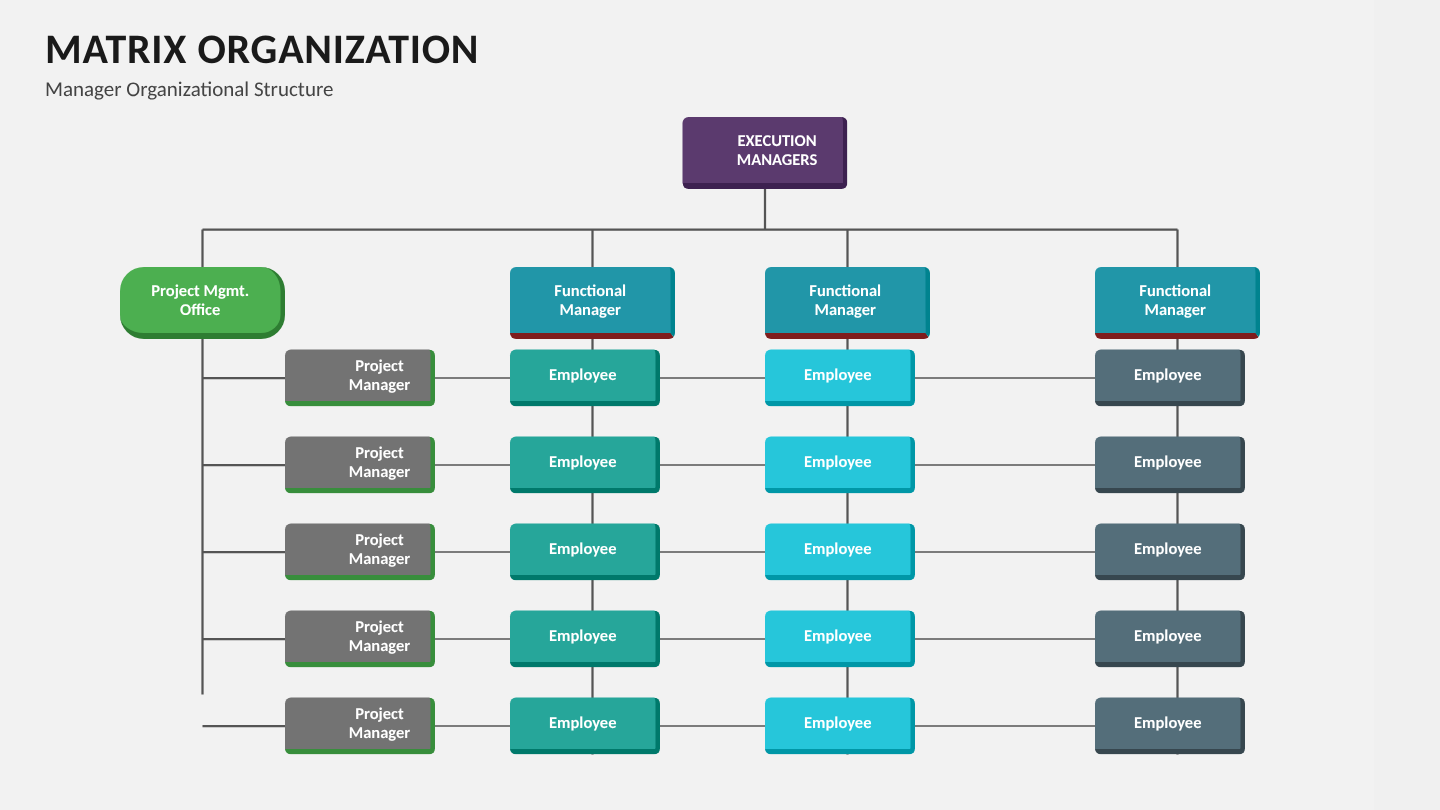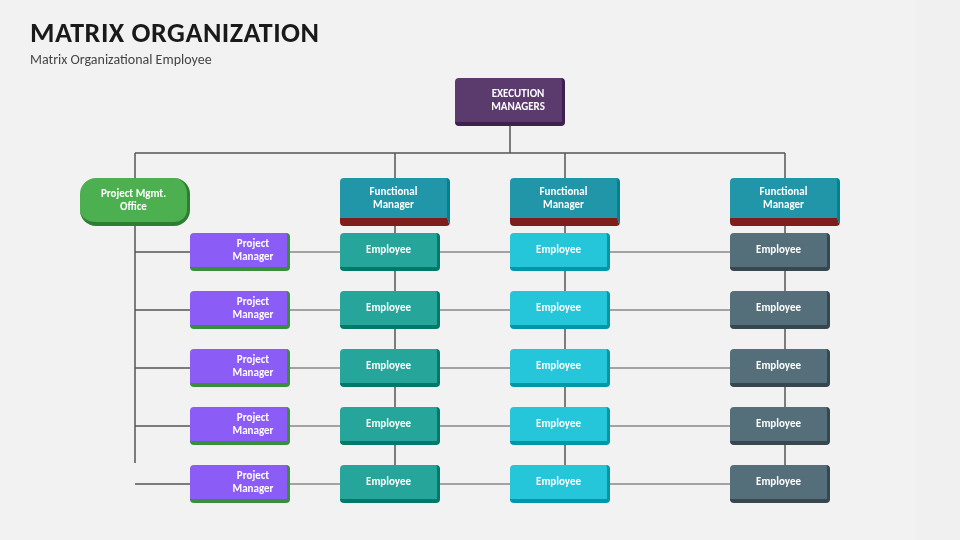--- a/index.html
+++ b/index.html
@@ -114,7 +114,7 @@
 
 <div class="slide">
   <div class="title">MATRIX ORGANIZATION</div>
-  <div class="subtitle">Matrix Organizational Employee</div>
+  <div class="subtitle">Manager Organizational Structure</div>
 
   <div class="chart-area">
 

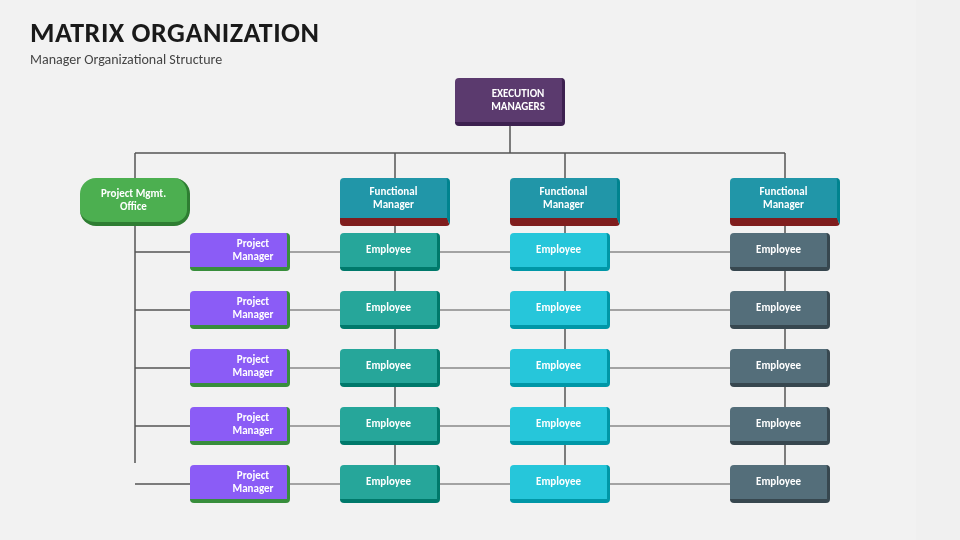--- a/index.html
+++ b/index.html
@@ -103,7 +103,7 @@
     
     .box-exec { border-bottom: 4px solid #3d2150; border-right: 3px solid #3d2150; padding-left: 25px; }
     .box-pmo { border-bottom: 4px solid #2e7d32; border-right: 3px solid #2e7d32; border-radius: 16px; }
-    .box-func { border-bottom: 8px solid #7f1d1d; border-right: 3px solid #00838f; }
+    .box-func { border-bottom: 4px solid #7f1d1d; border-right: 3px solid #00838f; }
     .box-pm { border-bottom: 4px solid #388e3c; border-right: 3px solid #388e3c; }
     .box-emp-green { border-bottom: 4px solid #00796b; border-right: 3px solid #00796b; }
     .box-emp-teal { border-bottom: 4px solid #0097a7; border-right: 3px solid #0097a7; }

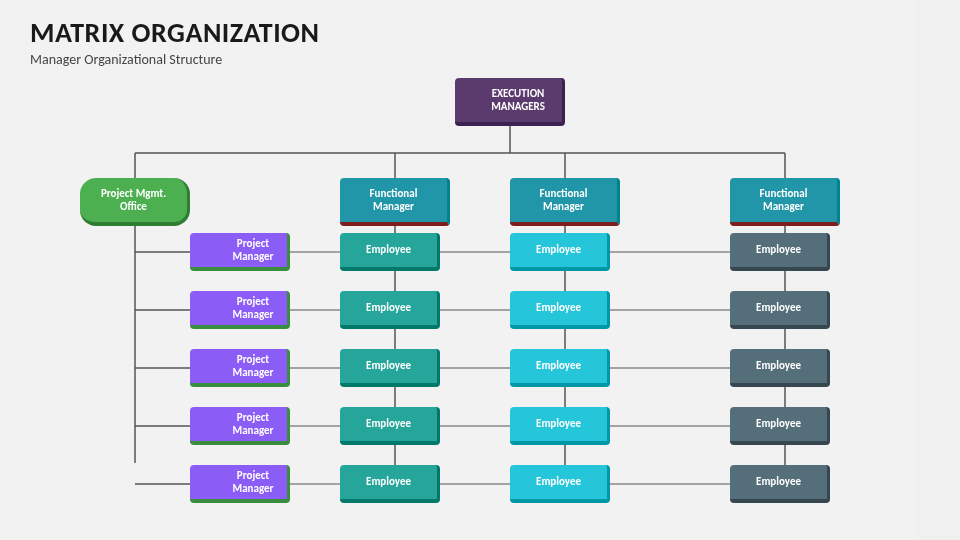--- a/index.html
+++ b/index.html
@@ -76,7 +76,7 @@
       font-size: 11px;
     }
     .box-pm {
-      background: #8b5cf6;
+      background: #737373;
       width: 100px;
       height: 38px;
       font-size: 11px;

